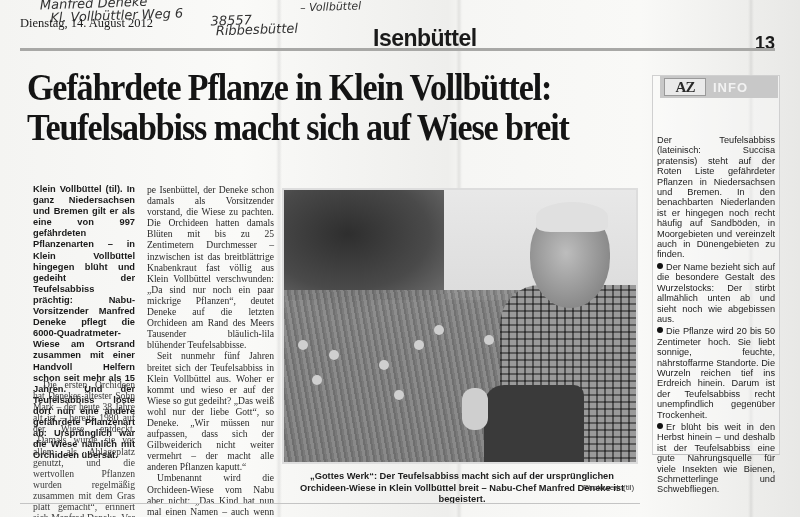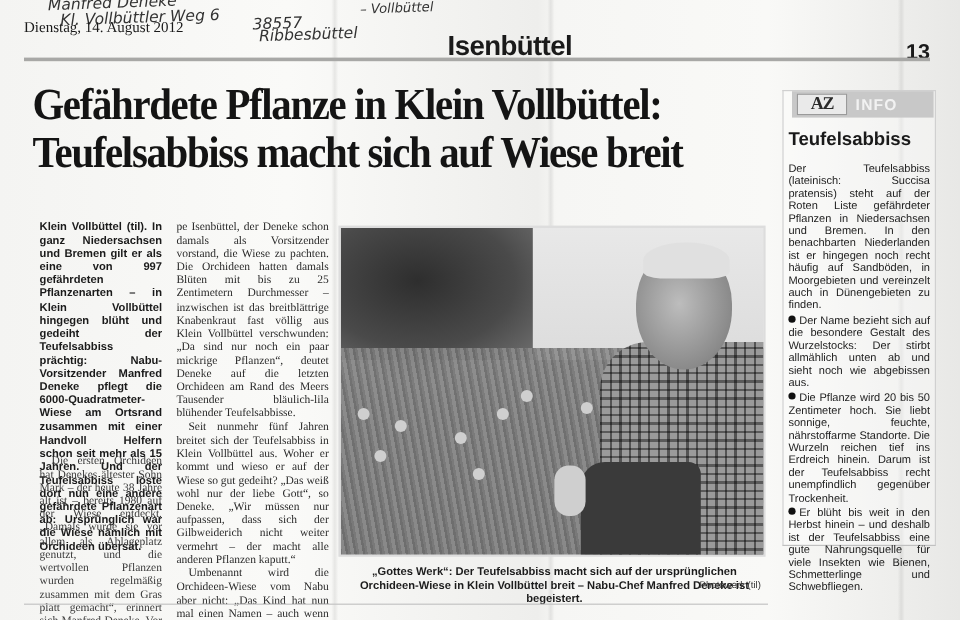--- a/index.html
+++ b/index.html
@@ -128,7 +128,6 @@
   <div class="infobar"></div>
   <div class="azlogo">AZ</div>
   <div class="infolabel">INFO</div>
-  <div class="infotitle">Teufelsabbiss</div>
   <div class="infotext">
     <p>Der Teufelsabbiss (lateinisch: Succisa pratensis) steht auf der Roten Liste gefährdeter Pflanzen in Niedersachsen und Bremen. In den benachbarten Niederlanden ist er hingegen noch recht häufig auf Sandböden, in Moorgebieten und vereinzelt auch in Dünengebieten zu finden.</p>
     <p><span class="bullet"></span><span>Der Name bezieht sich auf die besondere Gestalt des Wurzelstocks: Der stirbt allmählich unten ab und sieht noch wie abgebissen aus.</span></p>

